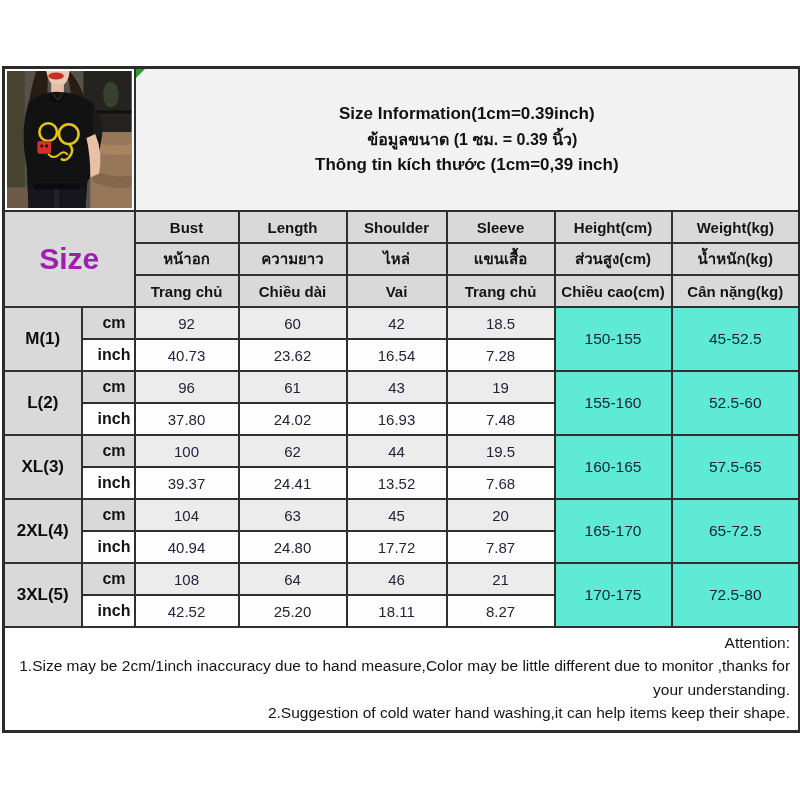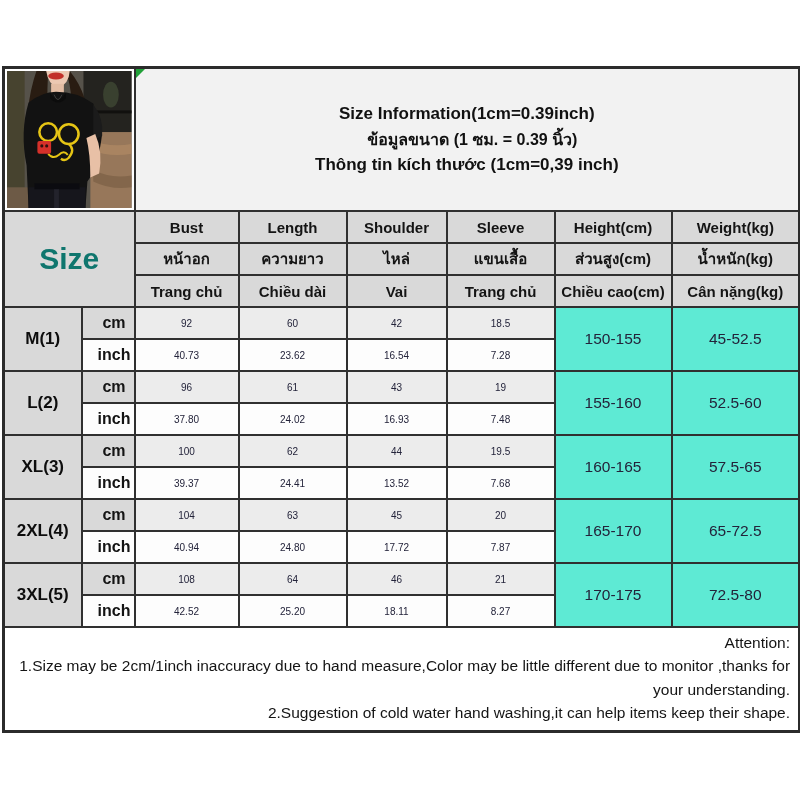--- a/index.html
+++ b/index.html
@@ -35,7 +35,7 @@
   .title-th{font-size:16px;font-weight:bold;color:#111;line-height:1.5;margin-left:11px;}
 
   .gray{background:#d9d9d9;}
-  .size-big{font-size:30px;font-weight:bold;color:#0f766e;}
+  .size-big{font-size:30px;font-weight:bold;color:#a21caf;}
   .hdr{font-size:15px;font-weight:bold;color:#141414;margin-top:48px;}
   .size-lbl{font-size:17px;font-weight:bold;color:#0d0d0d;}
   .unit{font-size:16px;font-weight:bold;color:#141414;padding-left:12px;}

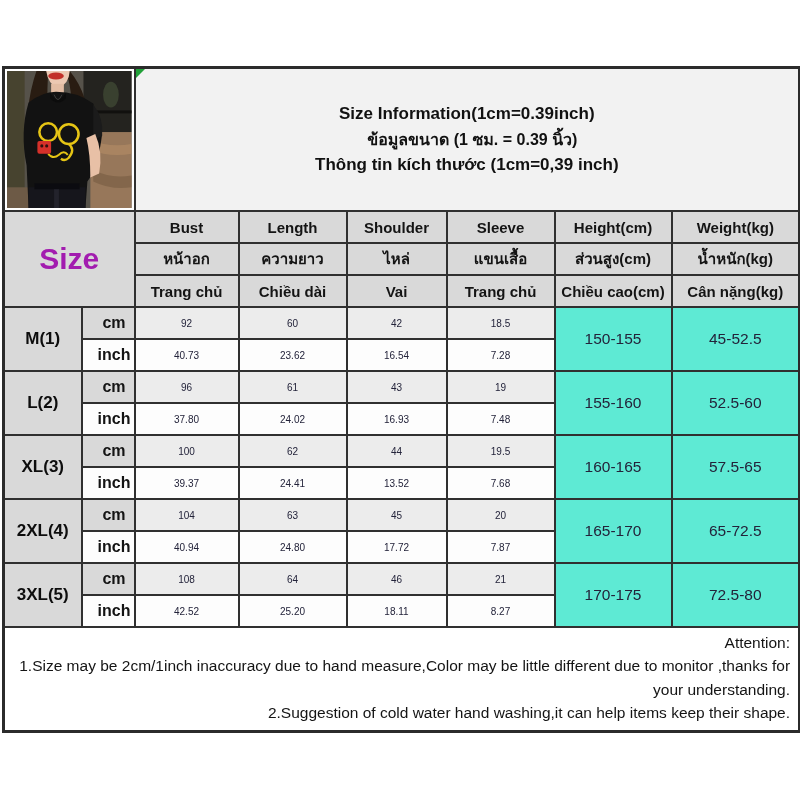--- a/index.html
+++ b/index.html
@@ -40,7 +40,7 @@
   .size-lbl{font-size:17px;font-weight:bold;color:#0d0d0d;}
   .unit{font-size:16px;font-weight:bold;color:#141414;padding-left:12px;}
   .unit-inch{background:#fdfdfd;margin-left:32px;}
-  .val{font-size:10px;font-weight:400;color:#23233a;}
+  .val{font-size:15px;font-weight:400;color:#23233a;}
   .row-cm{background:#ececec;}
   .row-inch{background:#fdfdfd;}
   .range{background:#5eead4;font-size:15.5px;font-weight:400;color:#23233a;}

